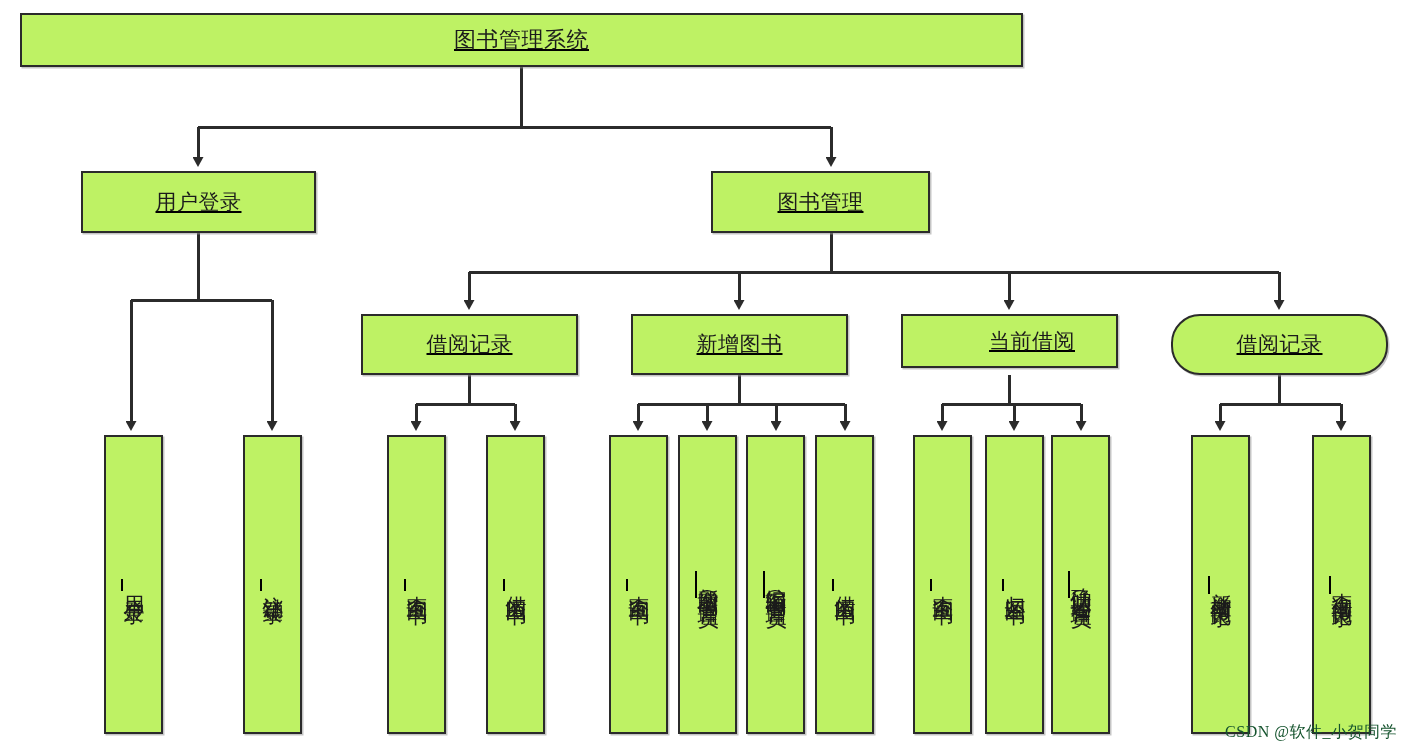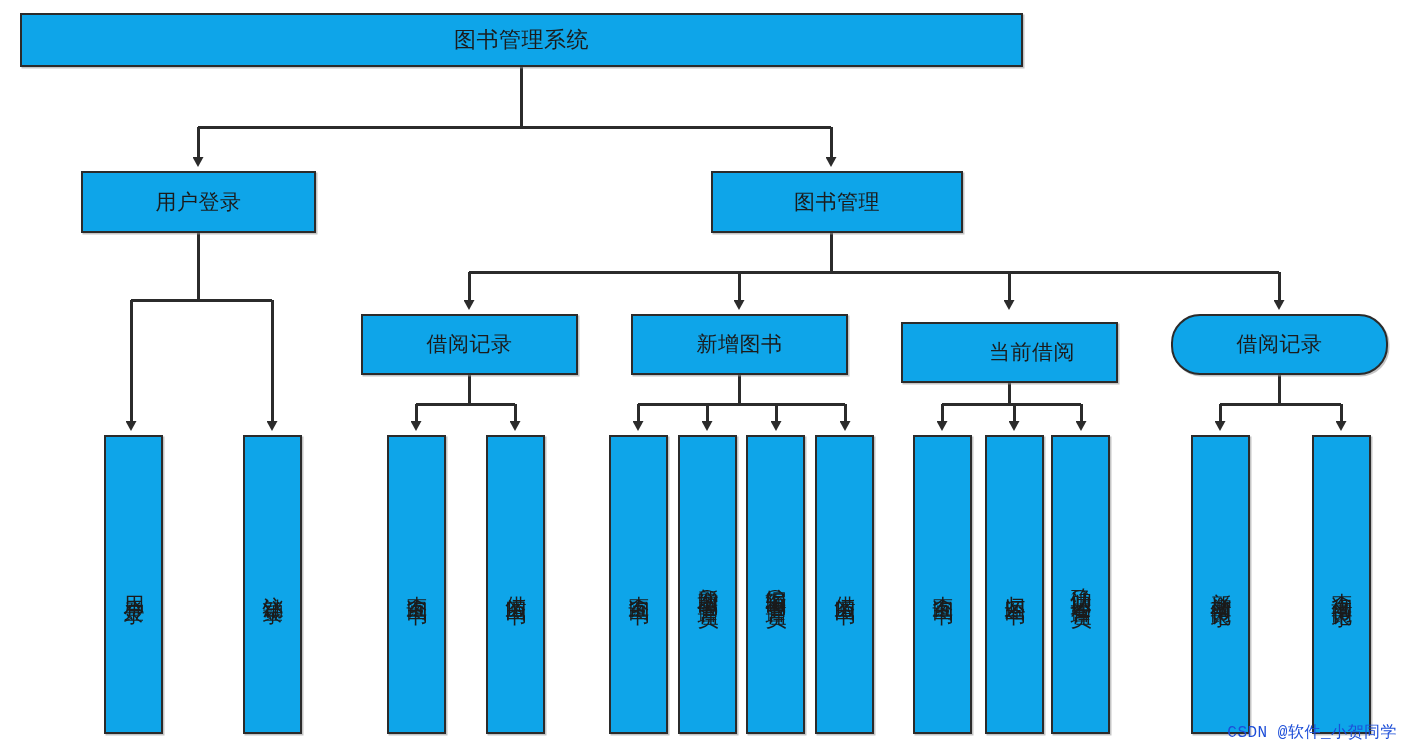--- a/index.html
+++ b/index.html
@@ -31,12 +31,13 @@
   .node {
     position: absolute;
     box-sizing: border-box;
-    background: #0ea5e9;
+    background: #bef264;
     border: 2px solid #2b2b2b;
     display: flex;
     align-items: center;
     justify-content: center;
     box-shadow: 1.5px 1.5px 0 rgba(150,150,150,0.55);
+    text-decoration: underline;
   }
   .node .label {
     color: #1b1b1b;

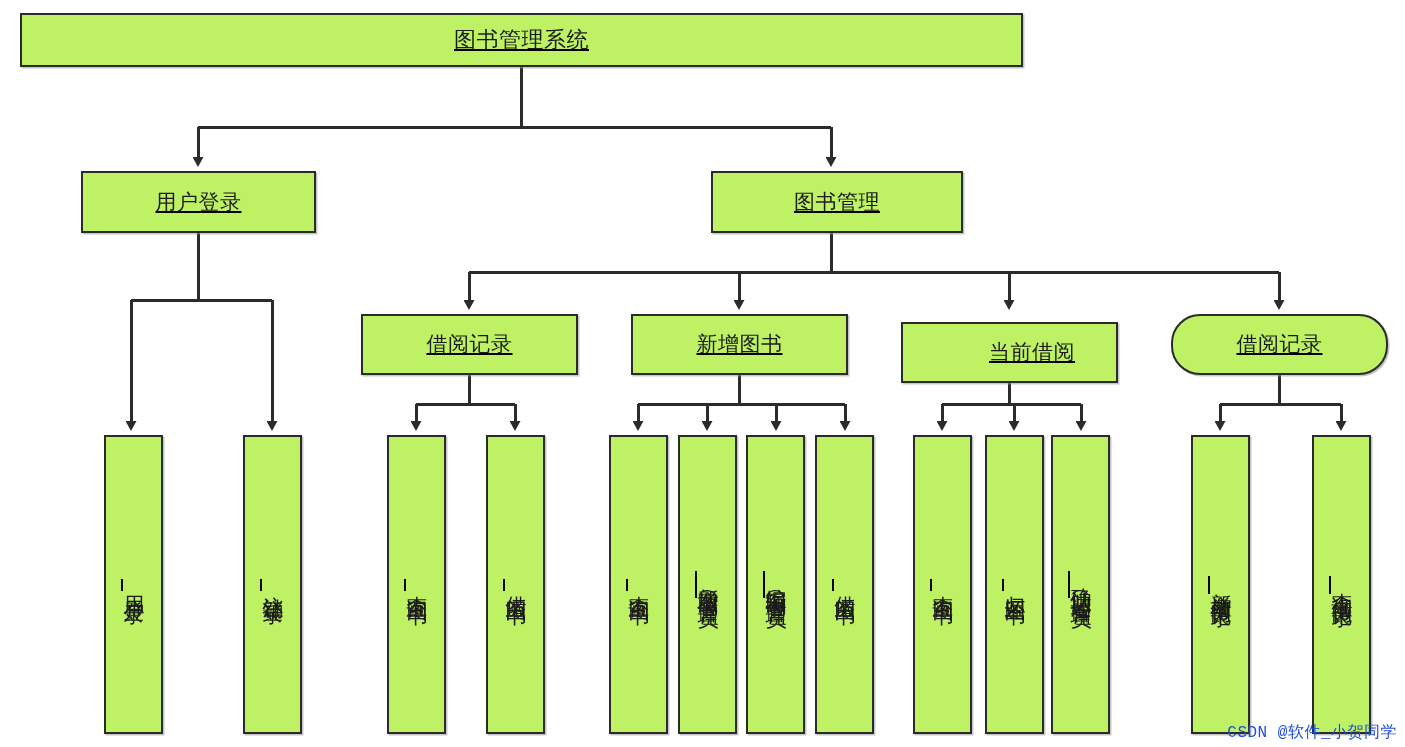--- a/index.html
+++ b/index.html
@@ -139,7 +139,7 @@
   <div class="node horiz" style="left:81px; top:171px; width:235px; height:62px;">
     <span class="label">用户登录</span>
   </div>
-  <div class="node horiz" style="left:711px; top:171px; width:252px; height:62px;">
+  <div class="node horiz" style="left:711px; top:171px; width:219px; height:62px;">
     <span class="label">图书管理</span>
   </div>
 

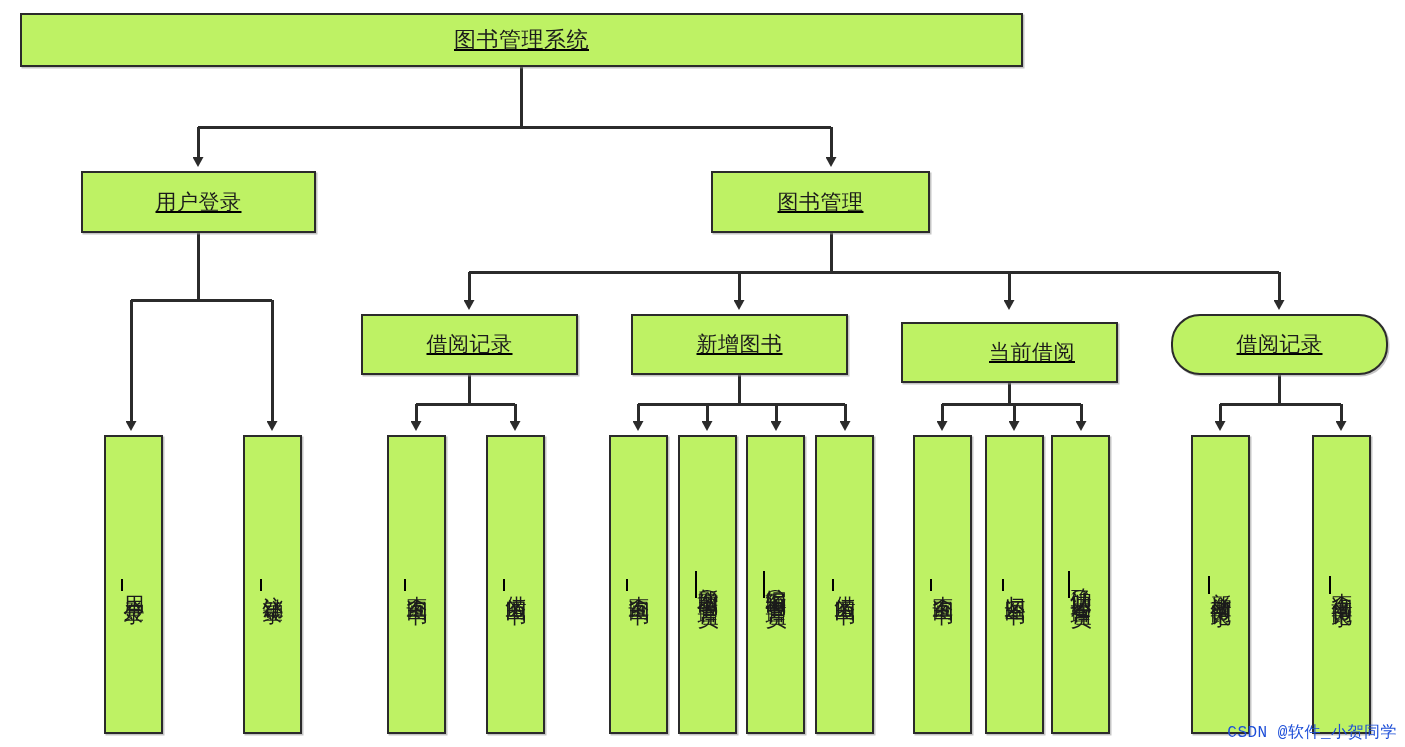--- a/index.html
+++ b/index.html
@@ -149,7 +149,7 @@
   <div class="node horiz" style="left:631px; top:314px; width:217px; height:61px;">
     <span class="label">新增图书</span>
   </div>
-  <div class="node horiz" style="left:901px; top:322px; width:217px; height:61px;padding-left:45px;">
+  <div class="node horiz" style="left:901px; top:314px; width:217px; height:54px;padding-left:45px;">
     <span class="label">当前借阅</span>
   </div>
   <div class="node horiz" style="left:1171px; top:314px; width:217px; height:61px;border-radius:29px;">

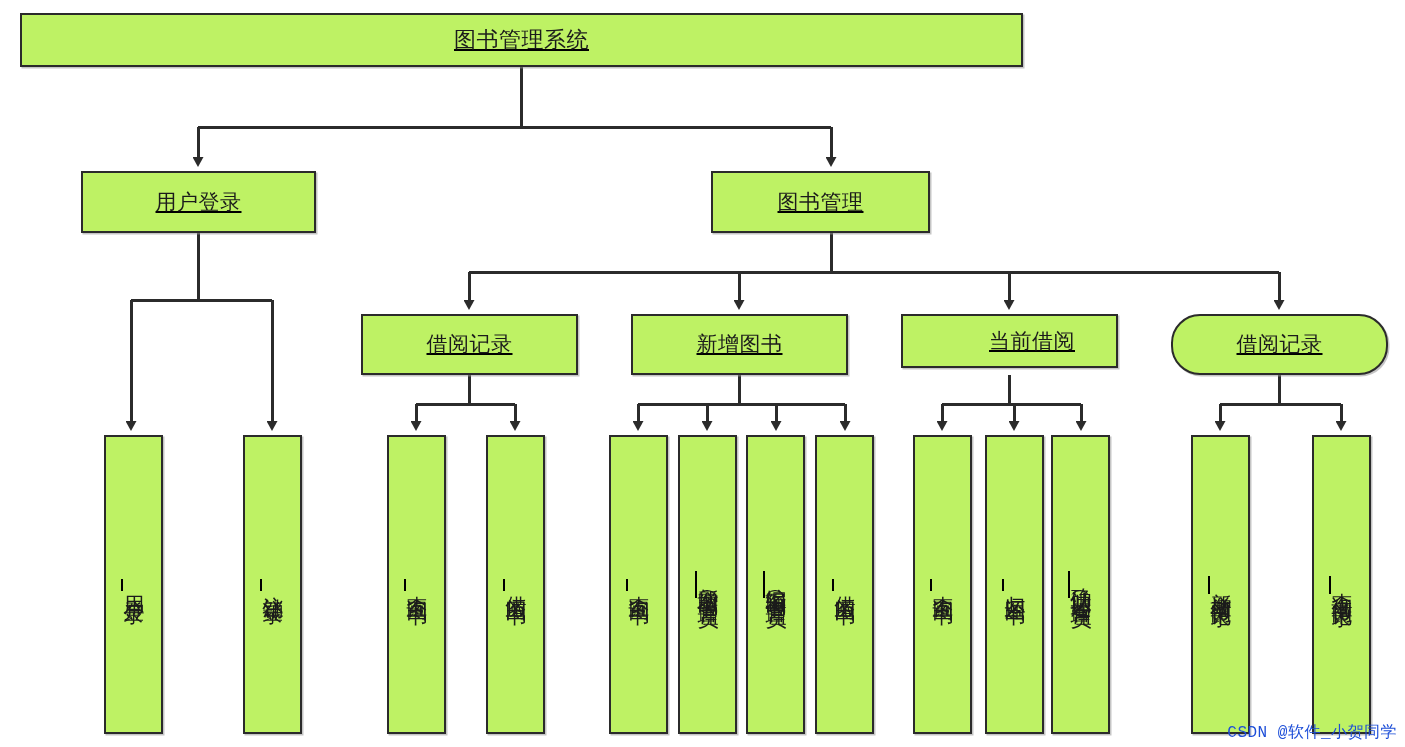--- a/index.html
+++ b/index.html
@@ -71,10 +71,10 @@
     right: 8px;
     bottom: 4px;
     font-size: 16px;
-    color: #1d4ed8;
+    color: #14532d;
     letter-spacing: 0.5px;
     white-space: nowrap;
-    font-family: Liberation Mono, monospace;
+    font-family: Liberation Serif, serif;
   }
 </style>
 </head>

